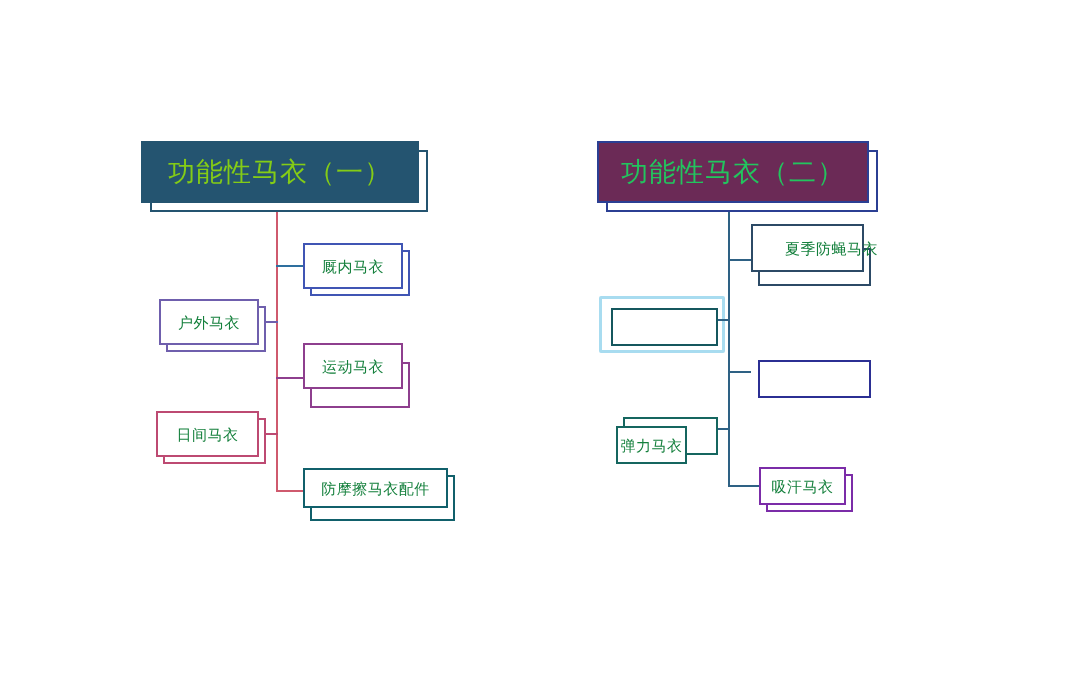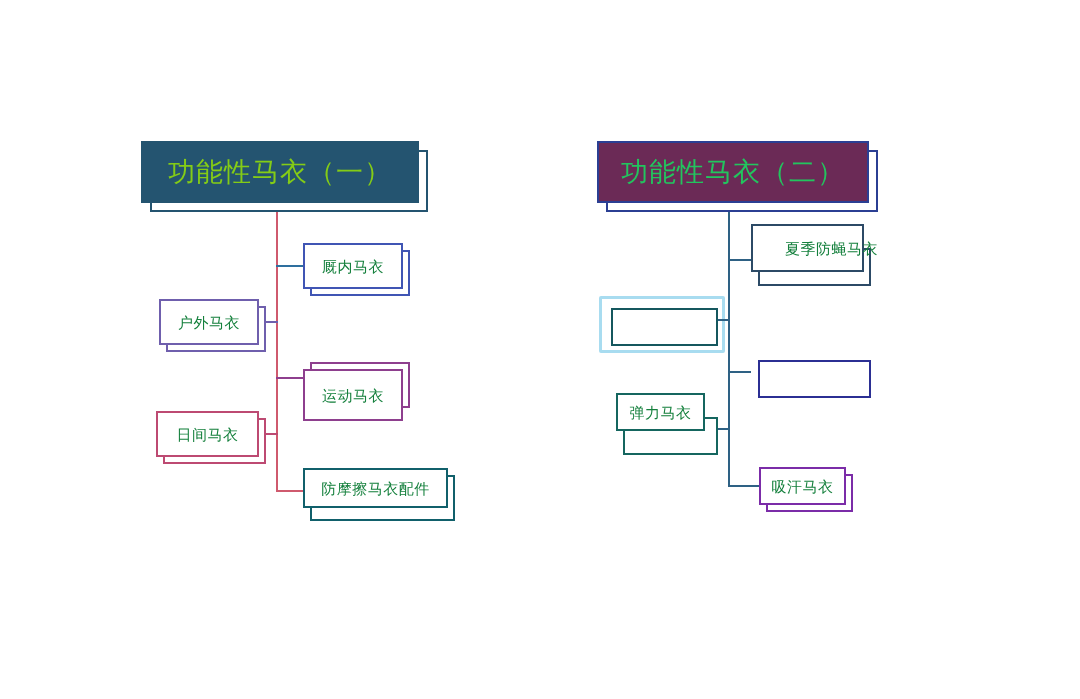--- a/index.html
+++ b/index.html
@@ -97,7 +97,7 @@
     </div>
     <div class="ln" style="left: 276px; top: 265px; width: 27px; height: 2px; background: rgb(46, 111, 158);"></div>
     <div class="shadow" style="left: 310px; top: 362px; width: 100px; height: 46px; border-color: rgb(142, 63, 142);"></div>
-    <div class="node" style="left: 303px; top: 369px; width: 100px; height: 52px; border-color: rgb(142, 63, 142);">
+    <div class="node" style="left: 303px; top: 343px; width: 100px; height: 46px; border-color: rgb(142, 63, 142);">
       <span class="label">运动马衣</span>
     </div>
     <div class="ln" style="left: 276px; top: 377px; width: 27px; height: 2px; background: rgb(142, 63, 142);"></div>

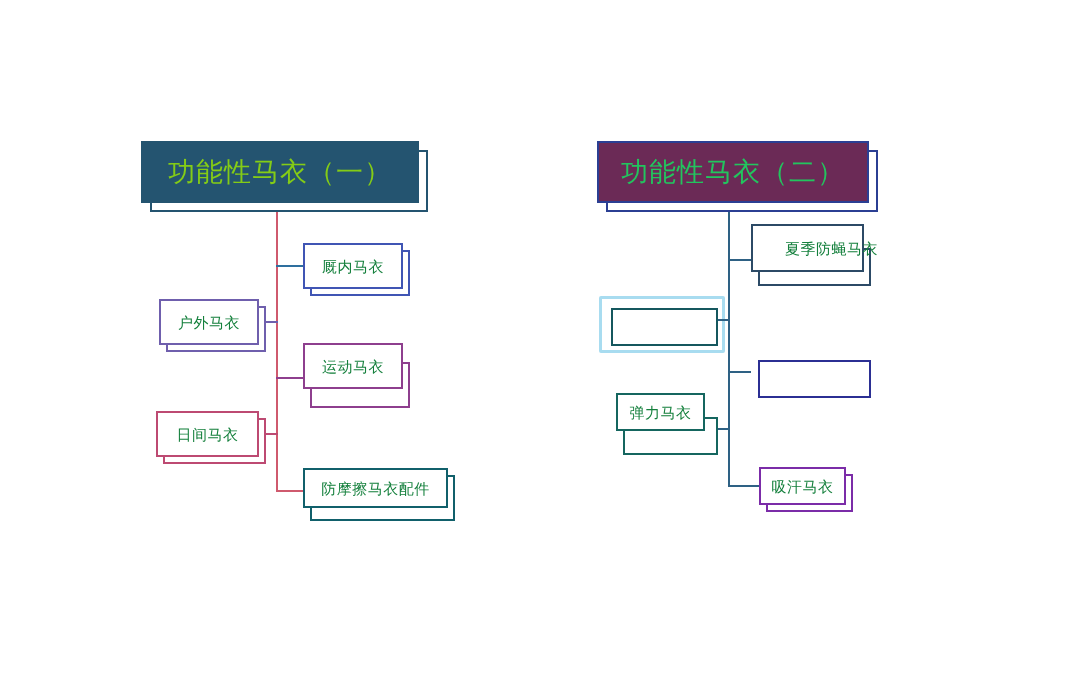--- a/index.html
+++ b/index.html
@@ -137,7 +137,7 @@
     <div class="shadow" style="left: 611px; top: 308px; width: 107px; height: 38px; border-color: rgb(21, 87, 94);"></div>
     <div class="ln" style="left: 711px; top: 319px; width: 19px; height: 2px; background: rgb(46, 97, 132);"></div>
     <div class="shadow" style="left: 623px; top: 417px; width: 95px; height: 38px; border-color: rgb(21, 102, 95);"></div>
-    <div class="node" style="left: 616px; top: 393px; width: 89px; height: 38px; border-color: rgb(21, 102, 95);">
+    <div class="node" style="left: 616px; top: 426px; width: 71px; height: 38px; border-color: rgb(21, 102, 95);">
       <span class="label">弹力马衣</span>
     </div>
     <div class="ln" style="left: 711px; top: 428px; width: 19px; height: 2px; background: rgb(46, 97, 132);"></div>

